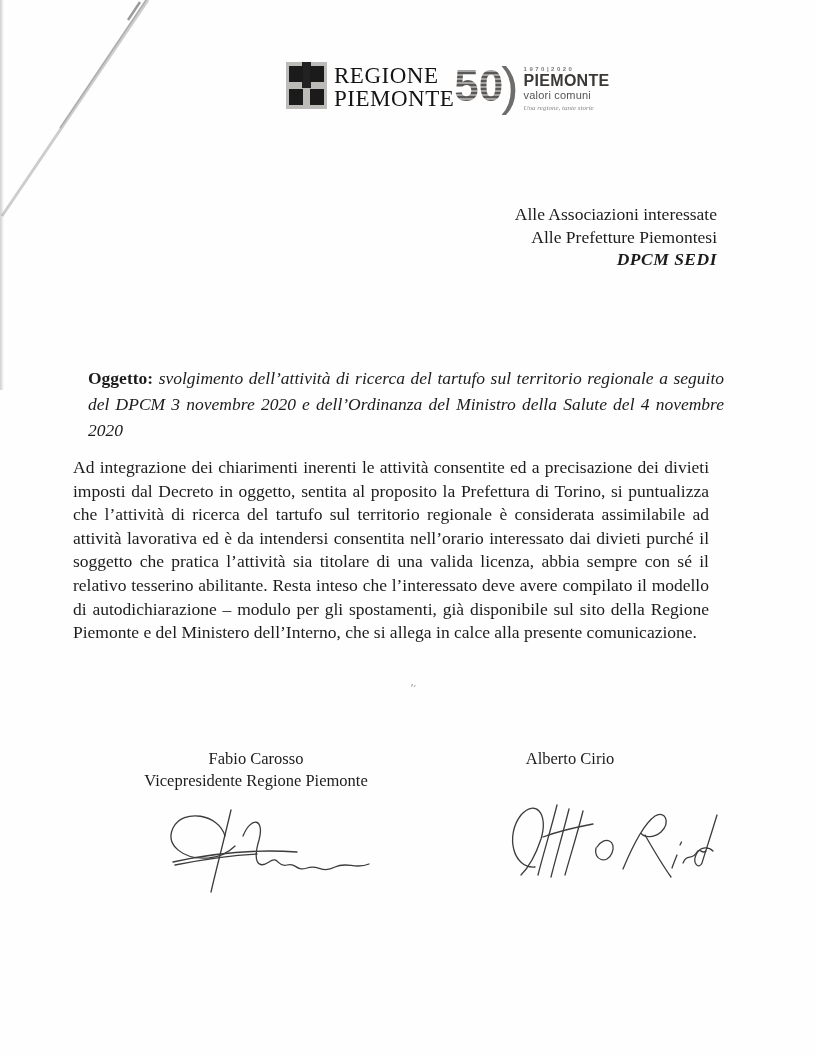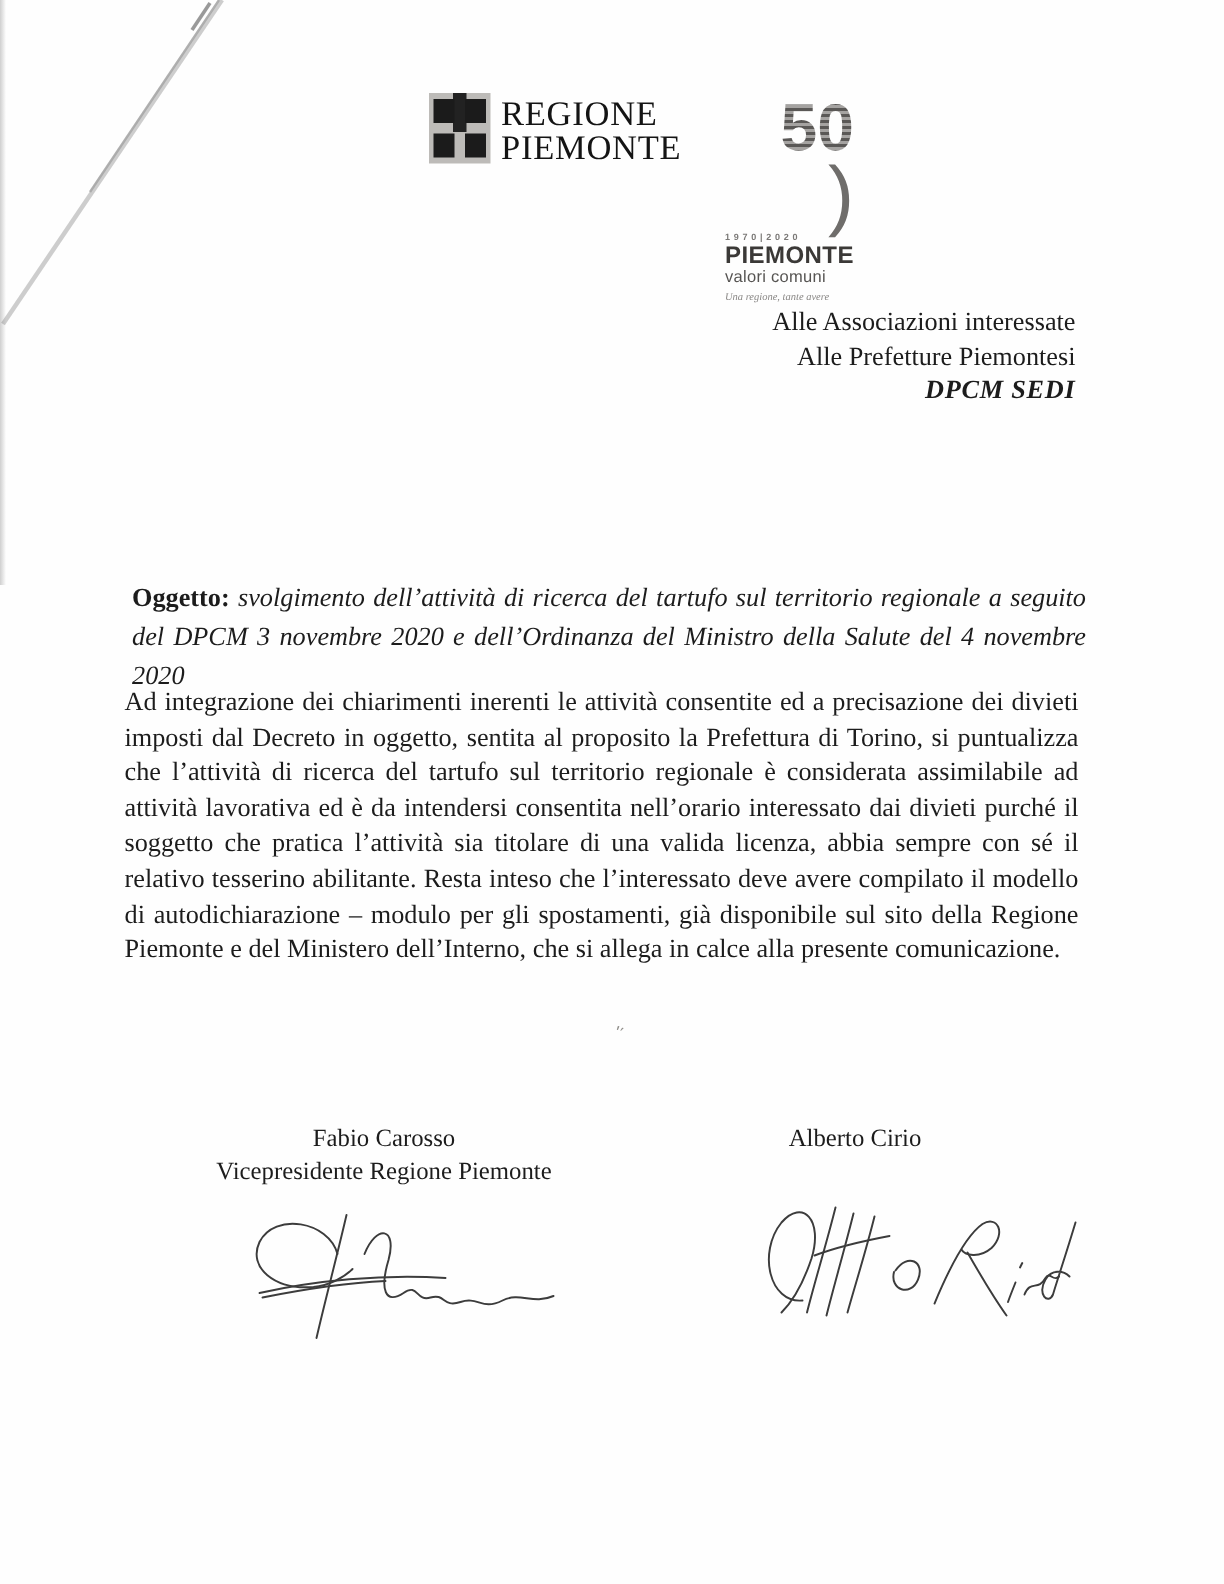--- a/index.html
+++ b/index.html
@@ -41,7 +41,7 @@
     font-size: 23px; line-height: 23px; letter-spacing: .5px;
     color: #141414; white-space: nowrap; padding-top: 2px;
   }
-  .anniv { display: flex; align-items: flex-end; margin-left: 24px; padding-top: 1px; flex-direction: column; }
+  .anniv { display: flex; align-items: flex-start; padding-top: 1px; }
   .anniv-50 {
     font-family: "Liberation Sans", sans-serif; font-weight: bold;
     font-size: 44px; line-height: 44px; color: #6e6c6a; position: relative; top: 1px;

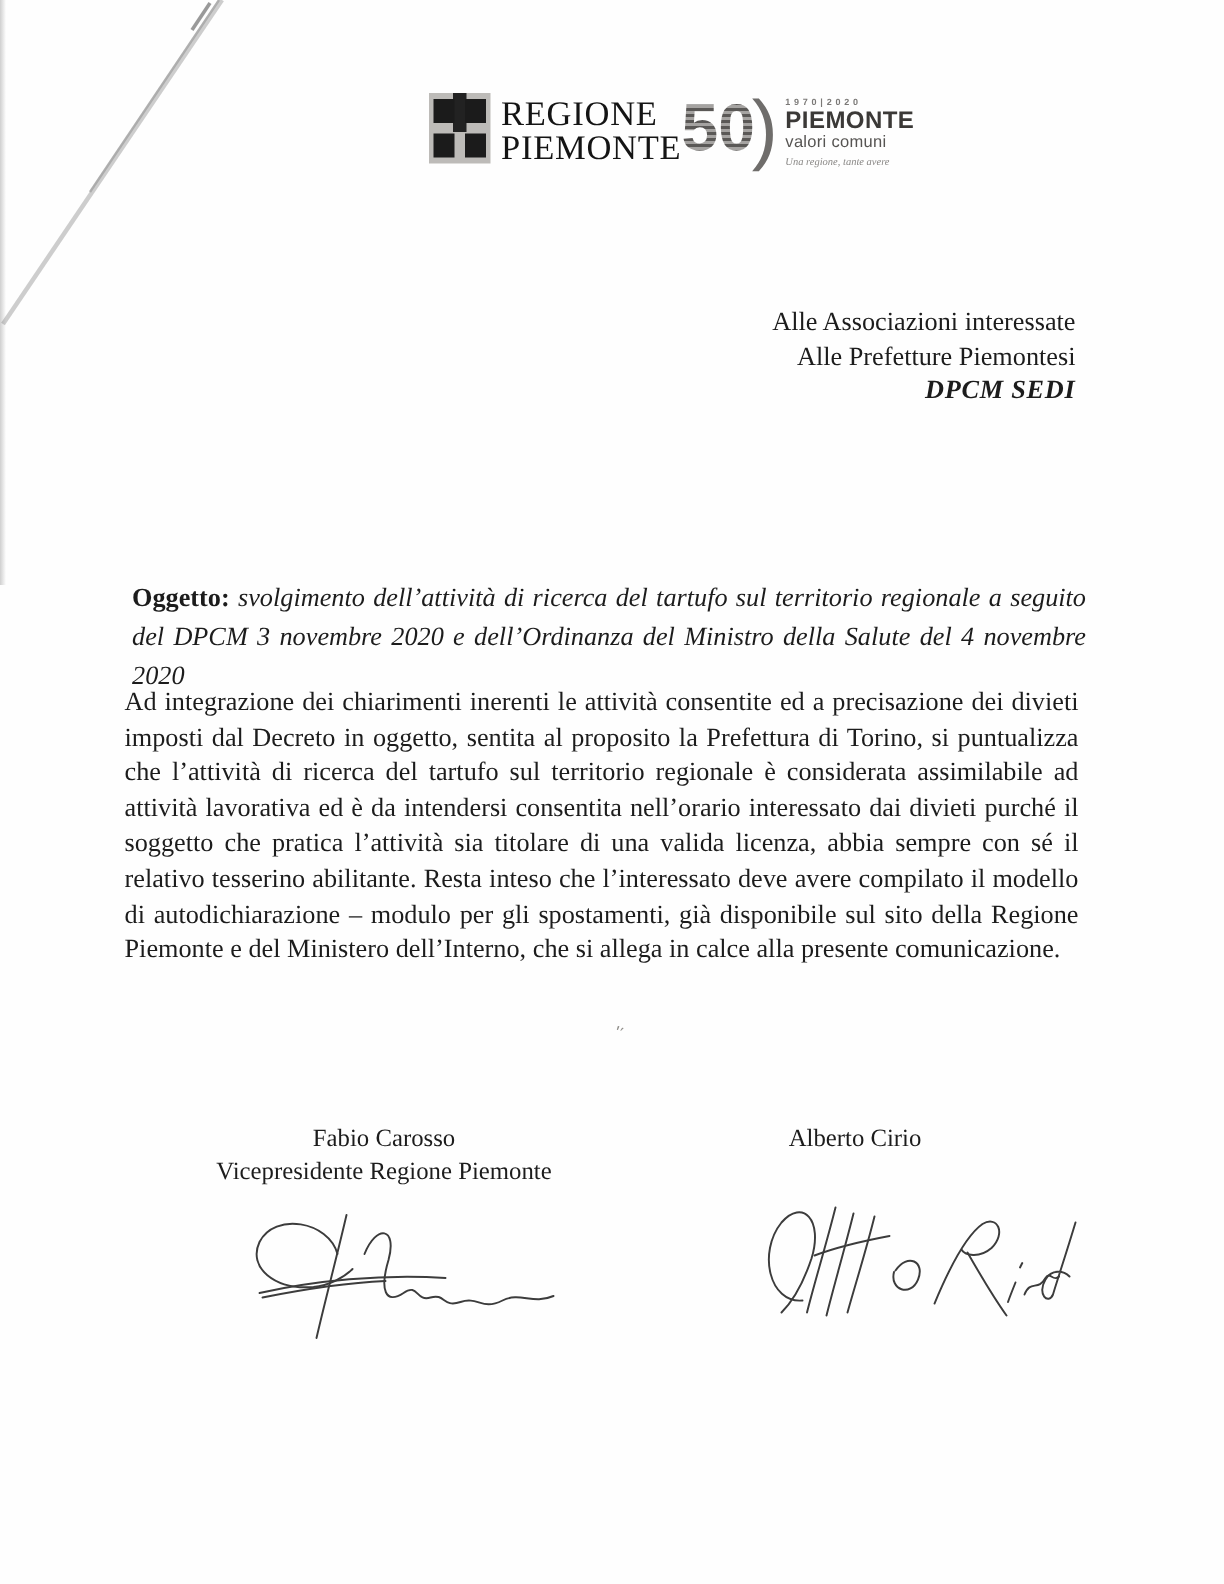--- a/index.html
+++ b/index.html
@@ -118,7 +118,7 @@
         <div class="anniv-years">1970|2020</div>
         <div class="anniv-name">PIEMONTE</div>
         <div class="anniv-sub">valori comuni</div>
-        <div class="anniv-slogan">Una regione, tante avere</div>
+        <div class="anniv-slogan">Una regione, tante storie</div>
       </div>
     </div>
   </div>

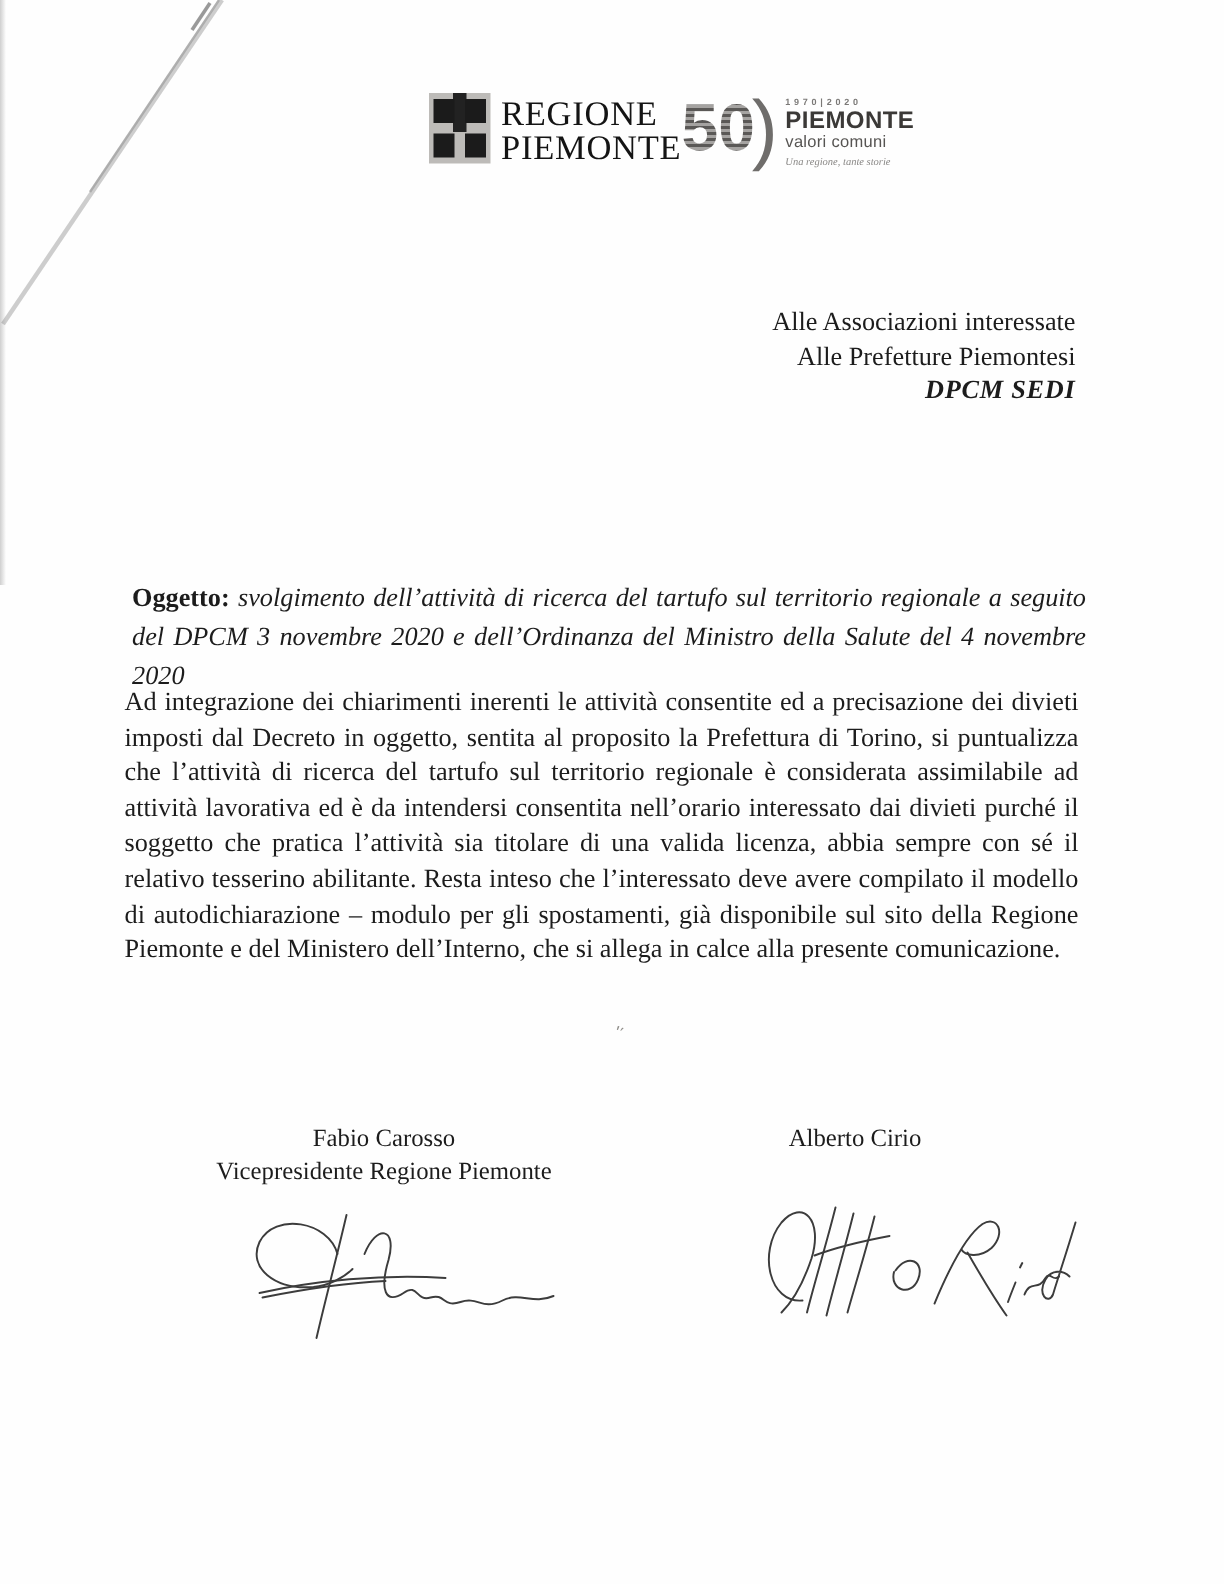--- a/index.html
+++ b/index.html
@@ -68,7 +68,7 @@
   
   .subject {
     position: absolute; left: 88px; top: 365px; width: 636px;
-    font-size: 17.5px; line-height: 26px; text-align: justify; color: #1c1c1c; margin-top: 20px;
+    font-size: 17.5px; line-height: 26px; text-align: justify; color: #1c1c1c;
   }
   .subject .lbl { font-weight: bold; font-style: normal; }
   .subject .txt { font-style: italic; }

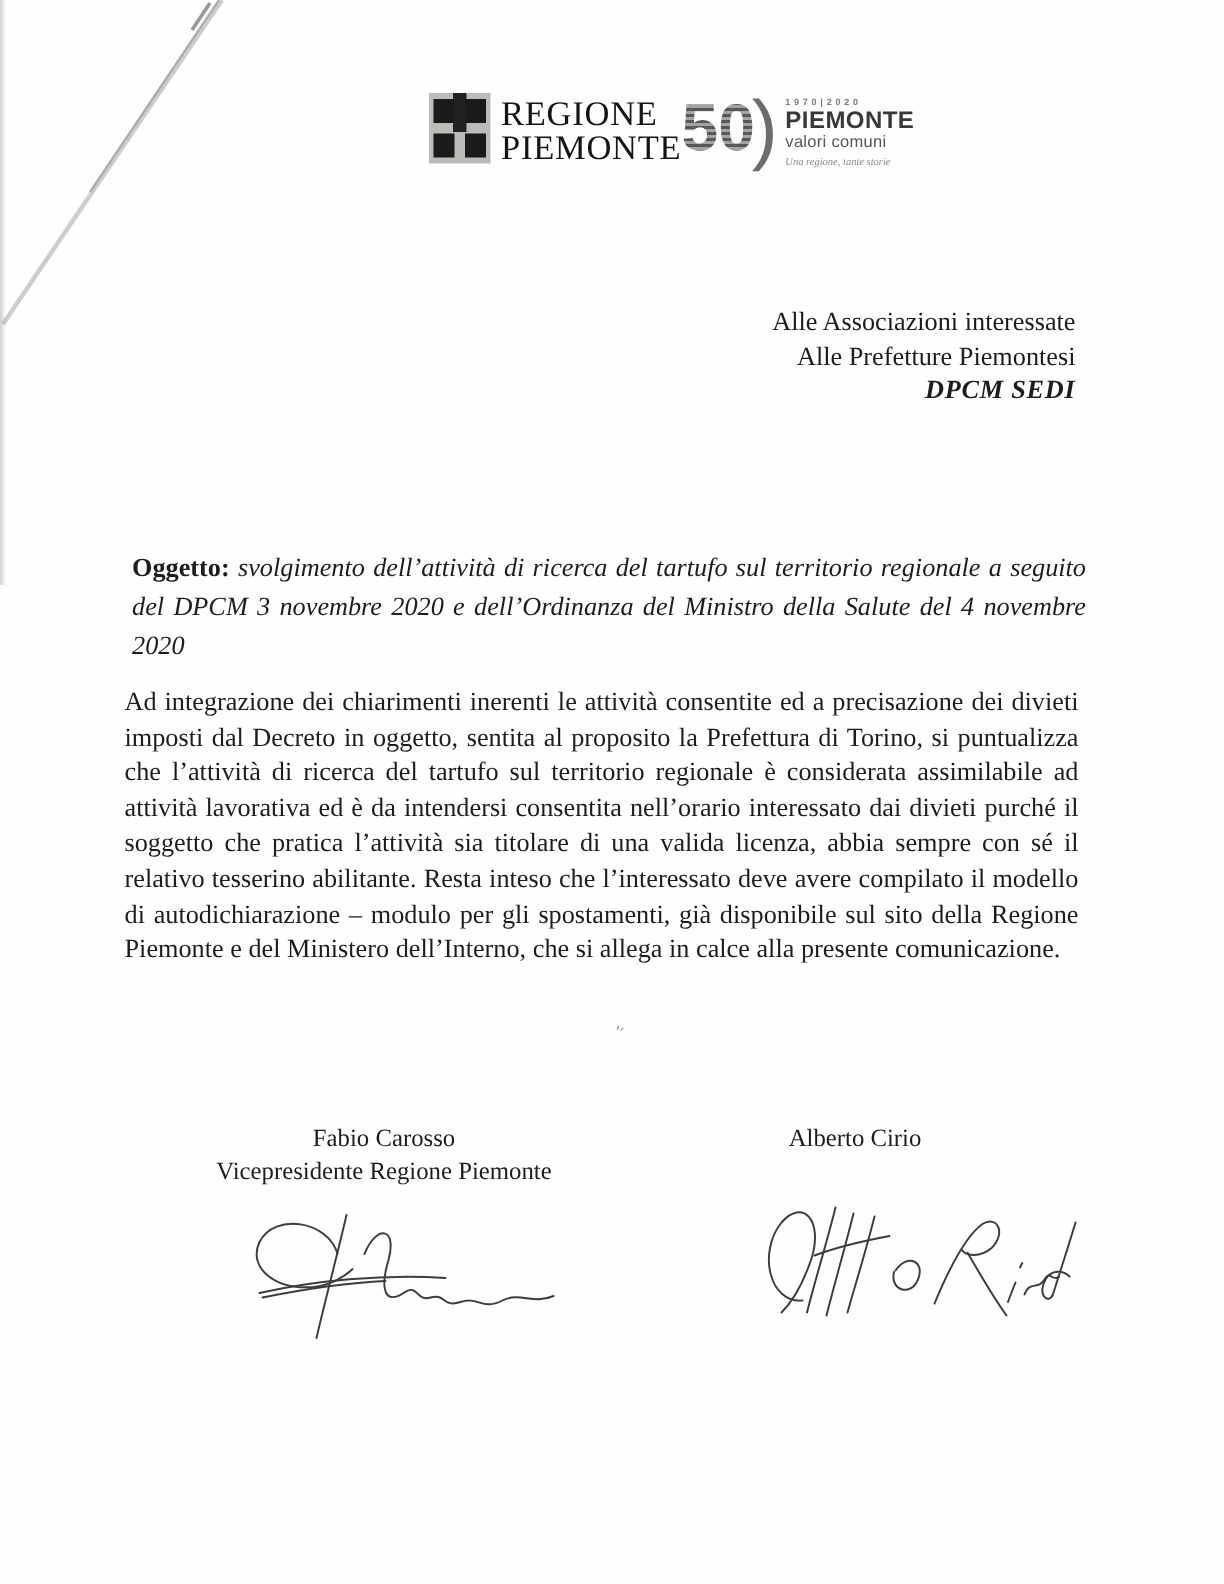--- a/index.html
+++ b/index.html
@@ -75,7 +75,7 @@
 
   
   .letter-body {
-    position: absolute; left: 83px; top: 456px; width: 636px;
+    position: absolute; left: 73px; top: 456px; width: 636px;
     font-size: 17.5px; line-height: 23.6px; text-align: justify; color: #1c1c1c;
   }
 

